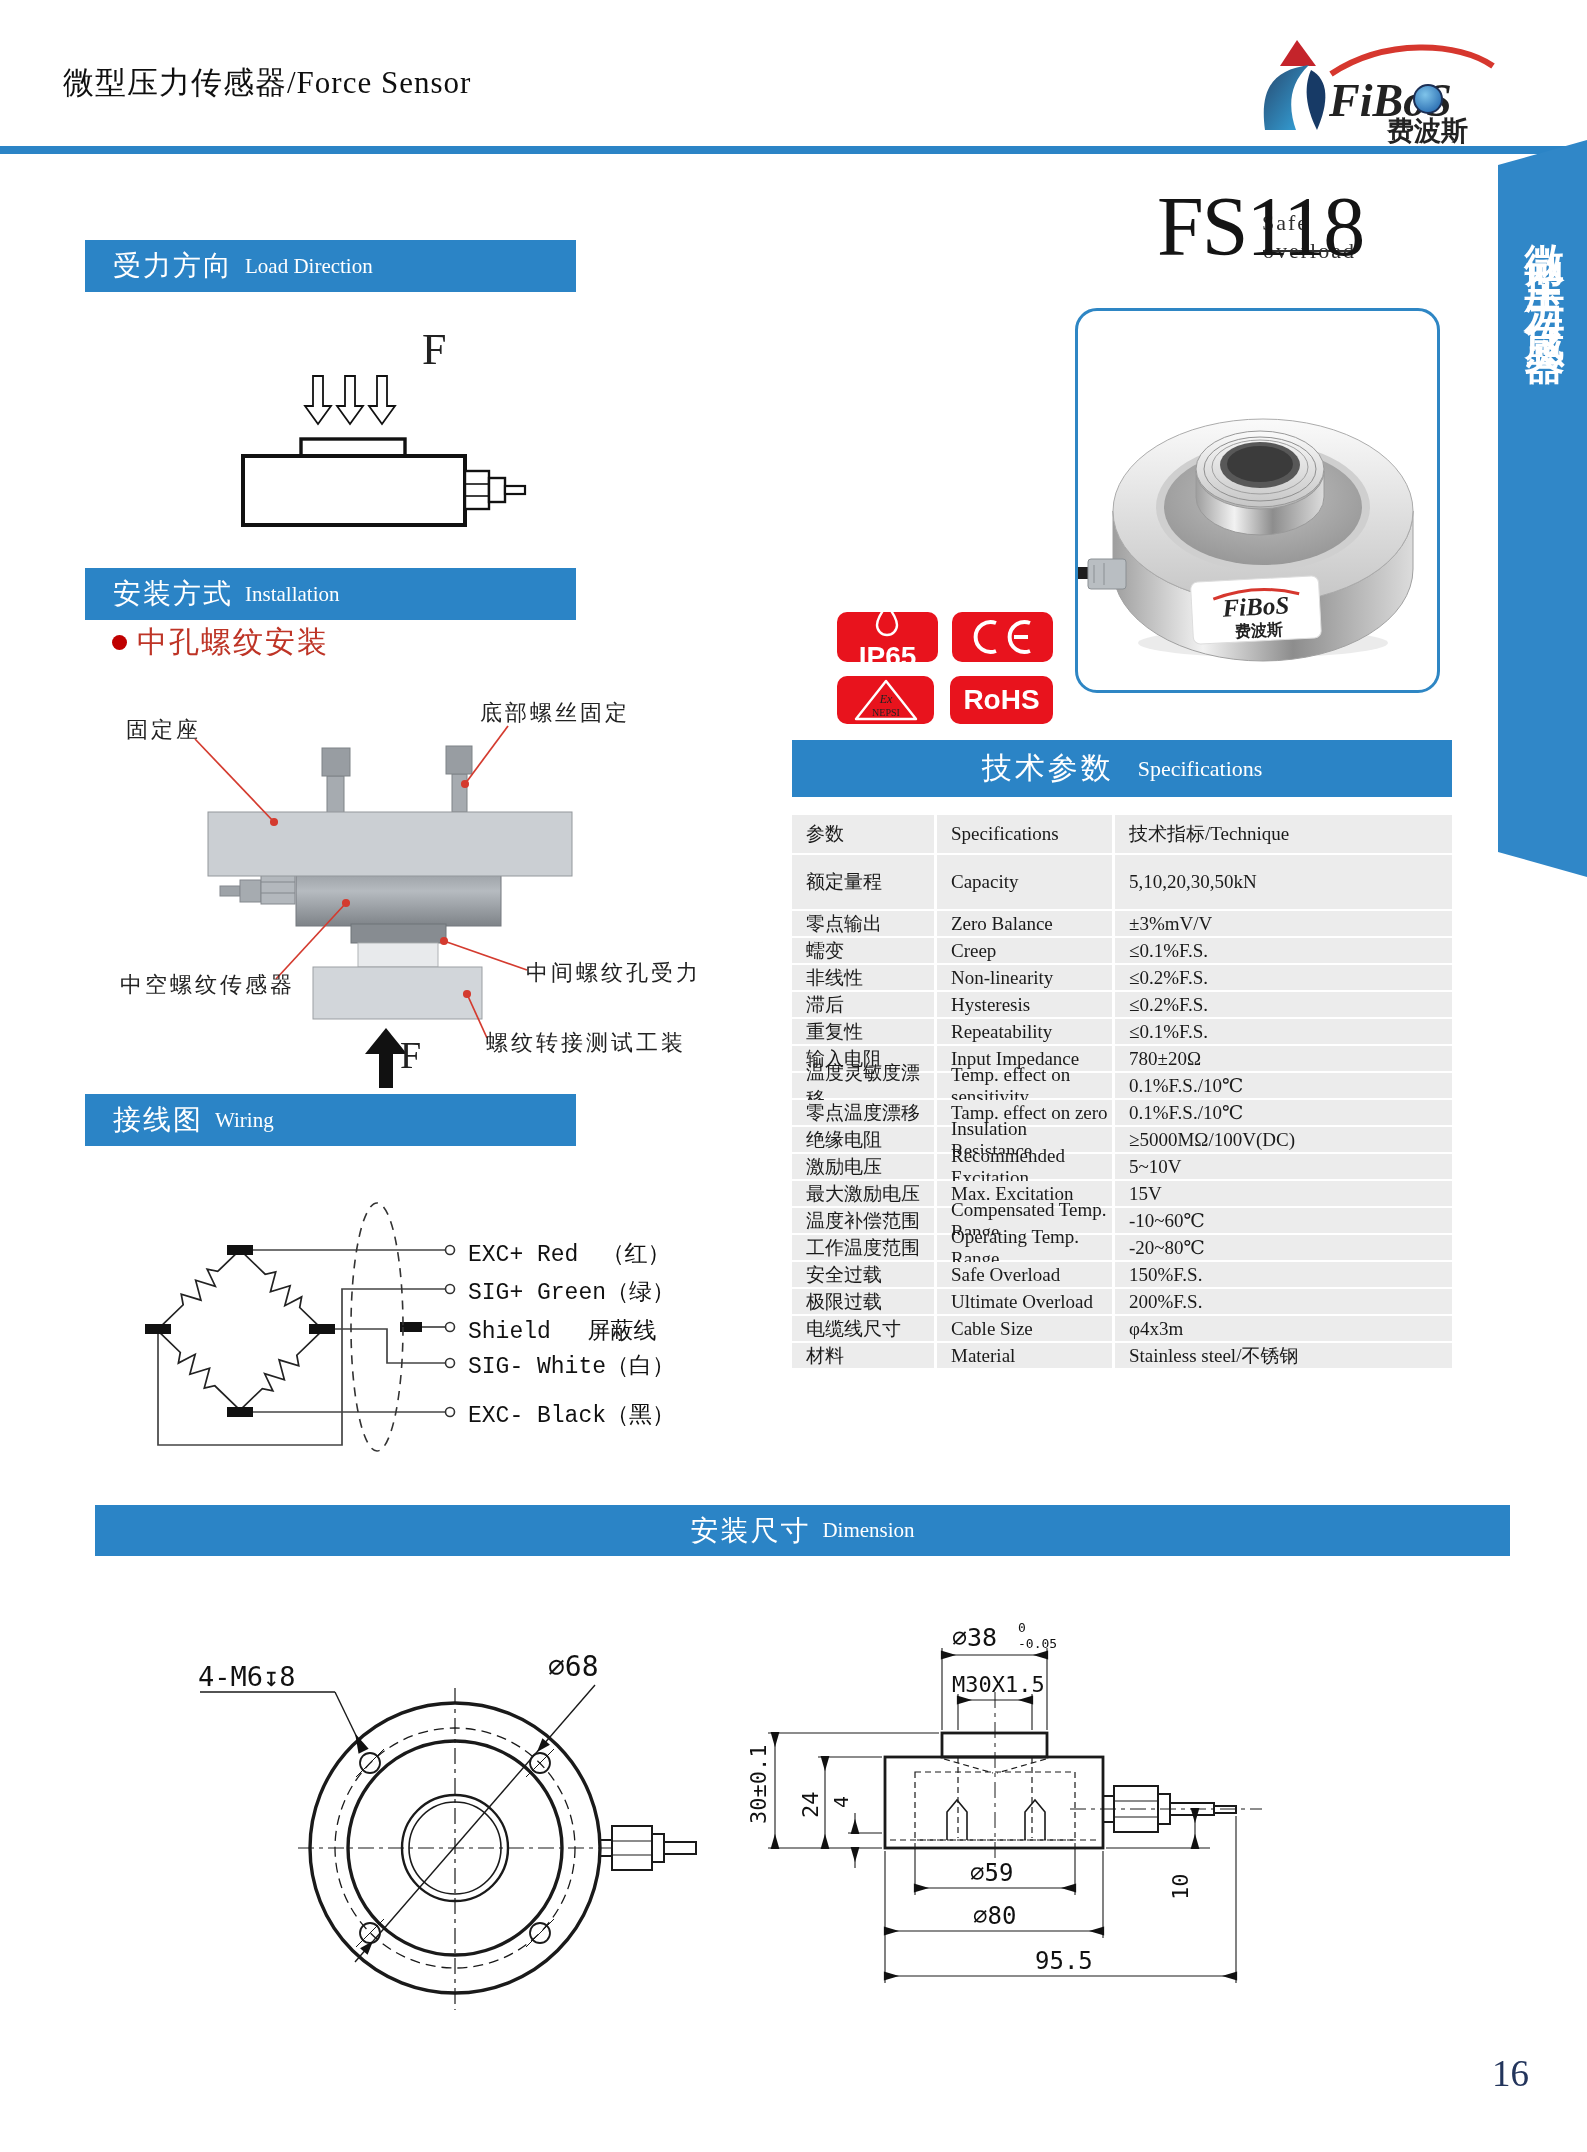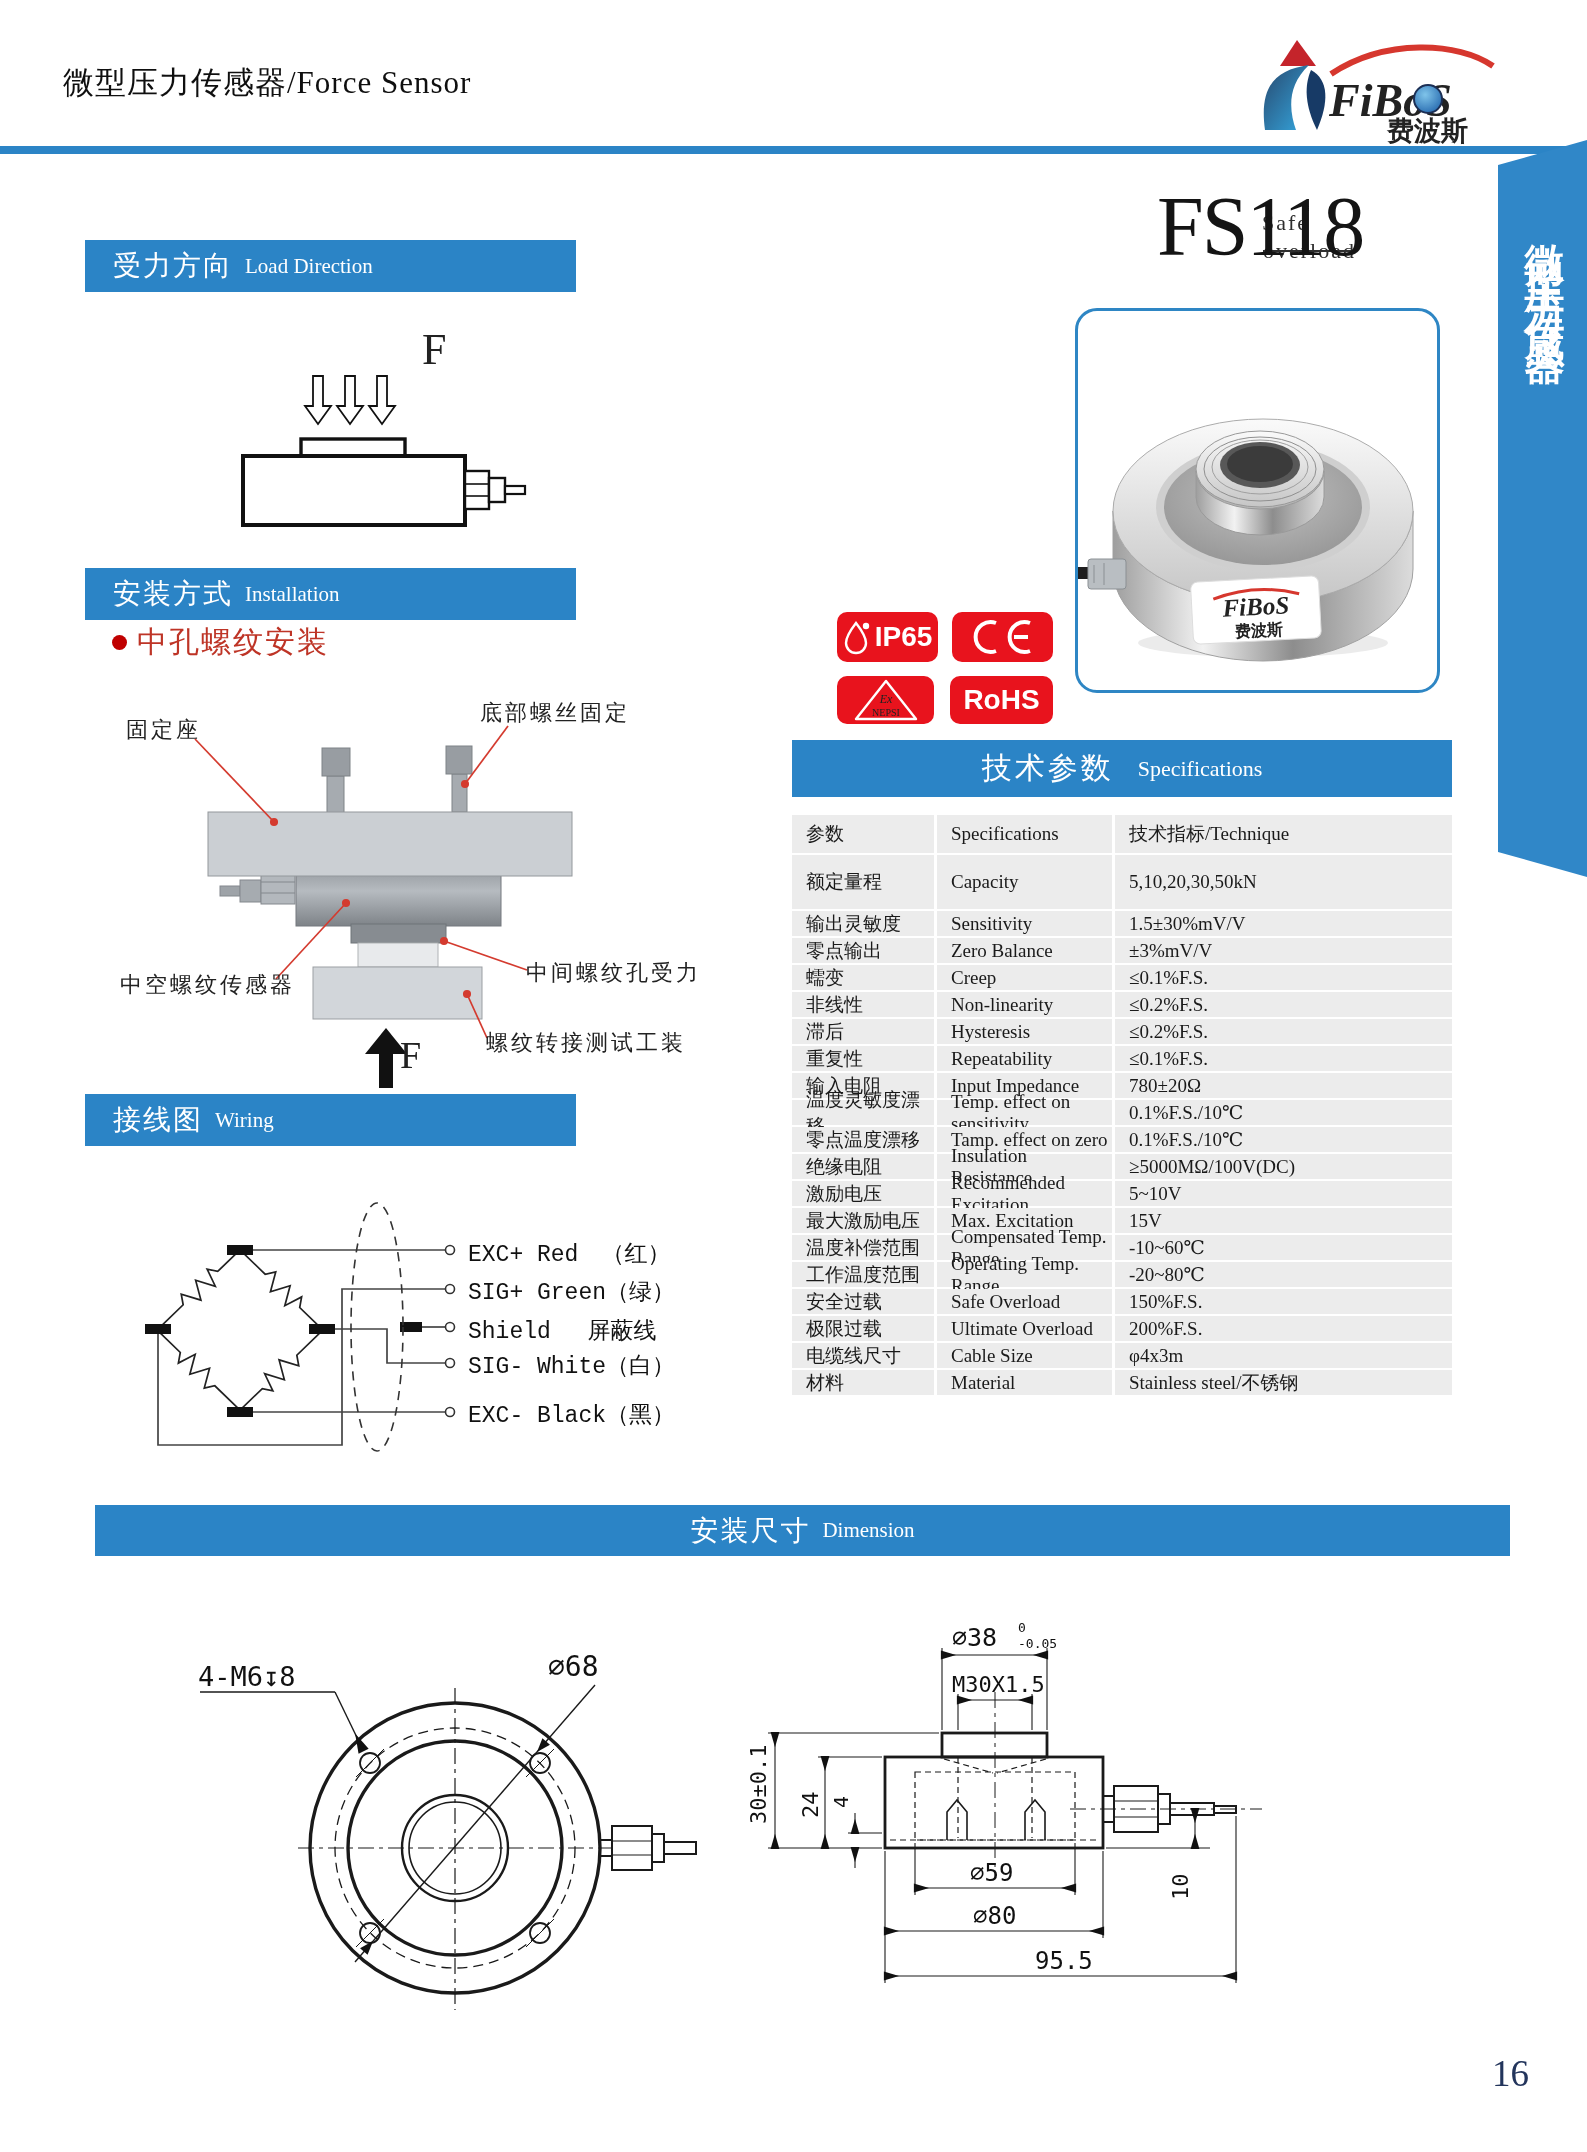--- a/index.html
+++ b/index.html
@@ -52,7 +52,7 @@
 
   
   .badge{position:absolute;background:var(--badge-red);border-radius:10px;color:#fff;
-    display:flex;align-items:center;justify-content:center;font-family:"Liberation Sans","DejaVu Sans",sans-serif;}
+    display:flex;align-items:center;justify-content:center;font-family:"Liberation Sans","DejaVu Sans",sans-serif;flex-direction:column;}
   #badge-ip{left:837px;top:612px;width:101px;height:50px;gap:4px;}
   #badge-ip .txt{font-size:28px;font-weight:700;}
   #badge-ce{left:952px;top:612px;width:101px;height:50px;}

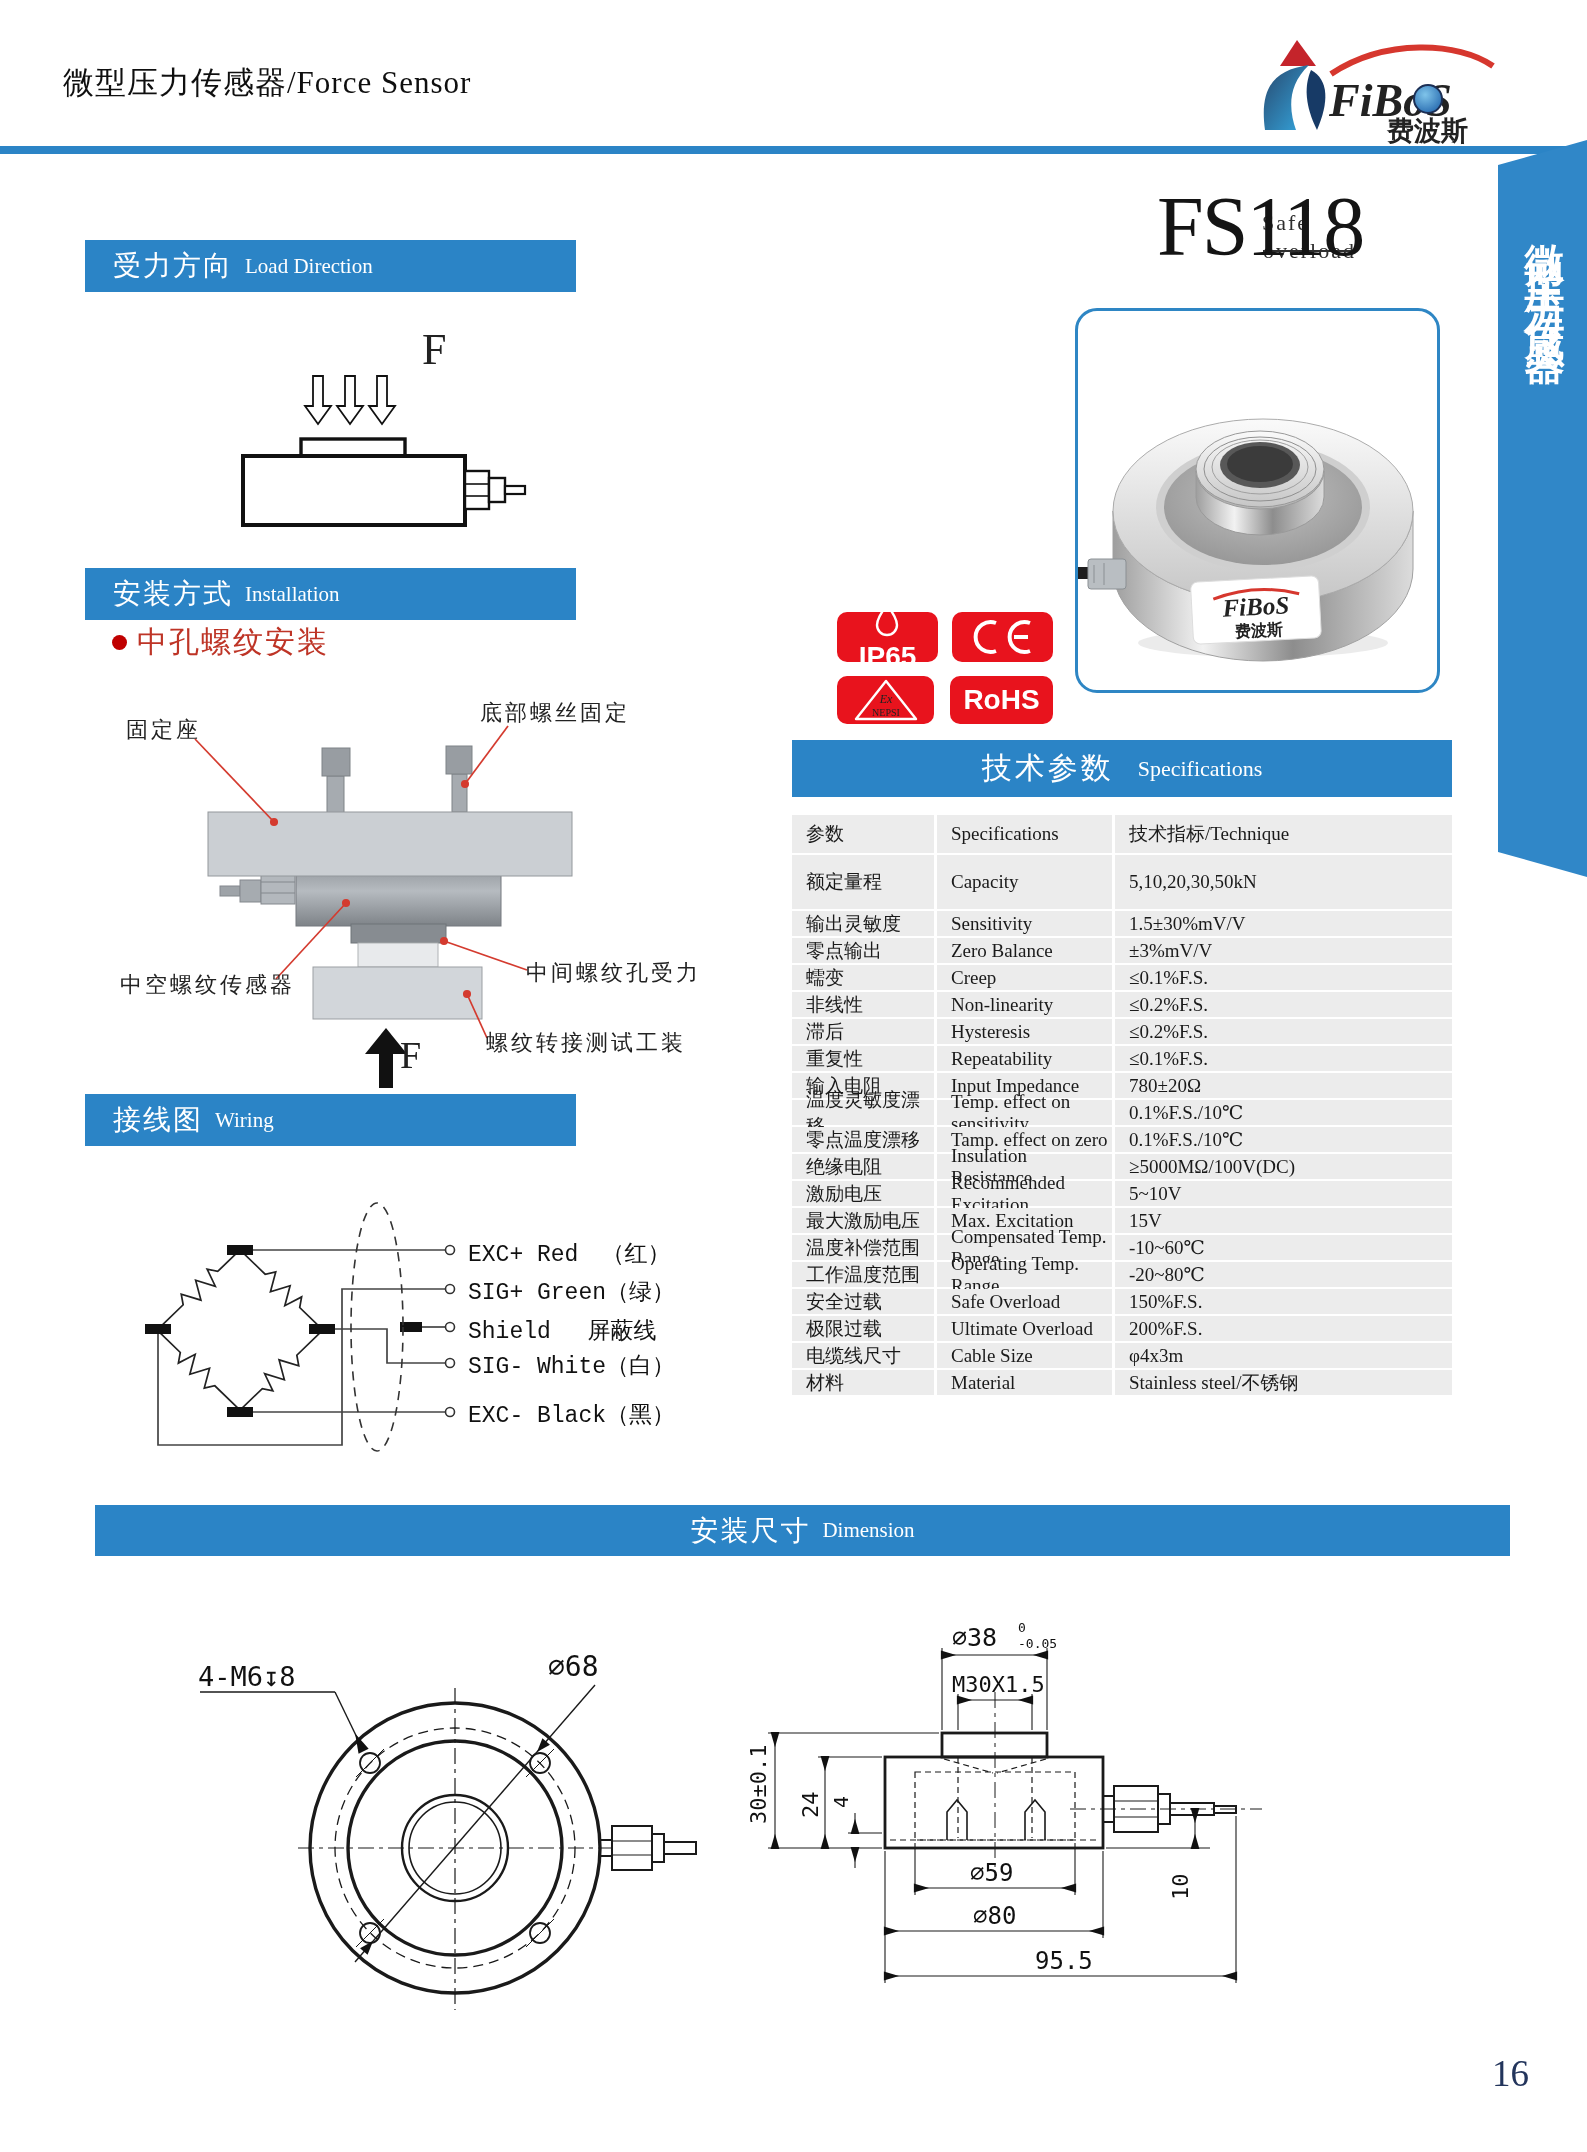--- a/index.html
+++ b/index.html
@@ -352,11 +352,6 @@
         <div class="spec-cell c3">5,10,20,30,50kN</div>
       </div>
       <div class="spec-row">
-        <div class="spec-cell c1">输出灵敏度</div>
-        <div class="spec-cell c2">Sensitivity</div>
-        <div class="spec-cell c3">1.5±30%mV/V</div>
-      </div>
-      <div class="spec-row">
         <div class="spec-cell c1">零点输出</div>
         <div class="spec-cell c2">Zero Balance</div>
         <div class="spec-cell c3">±3%mV/V</div>

